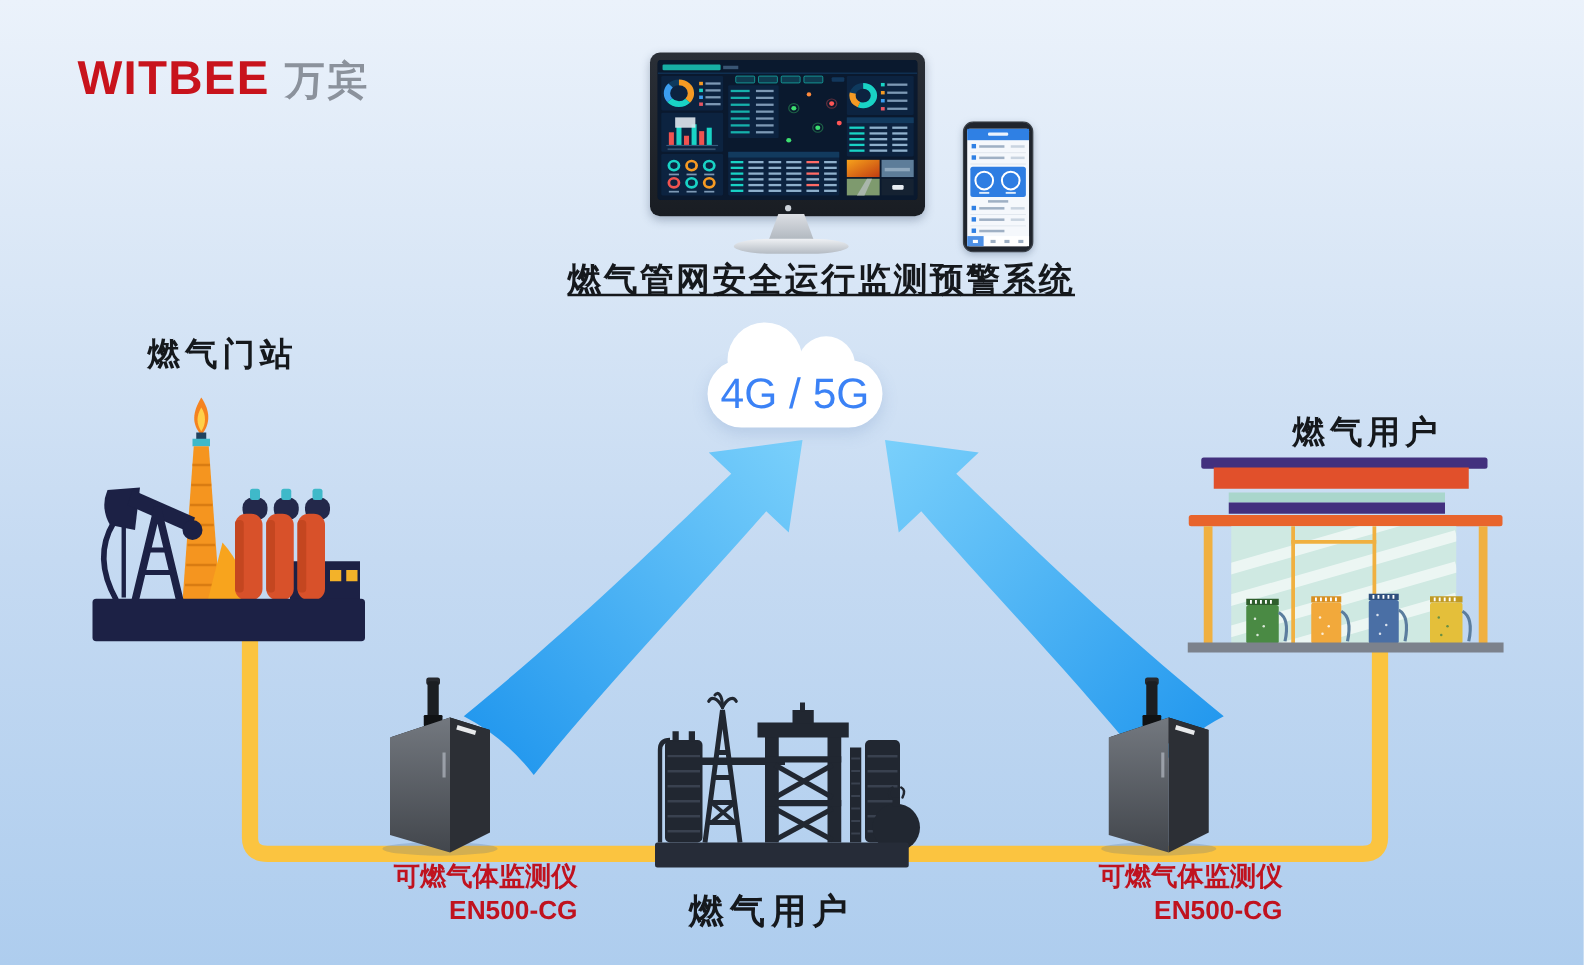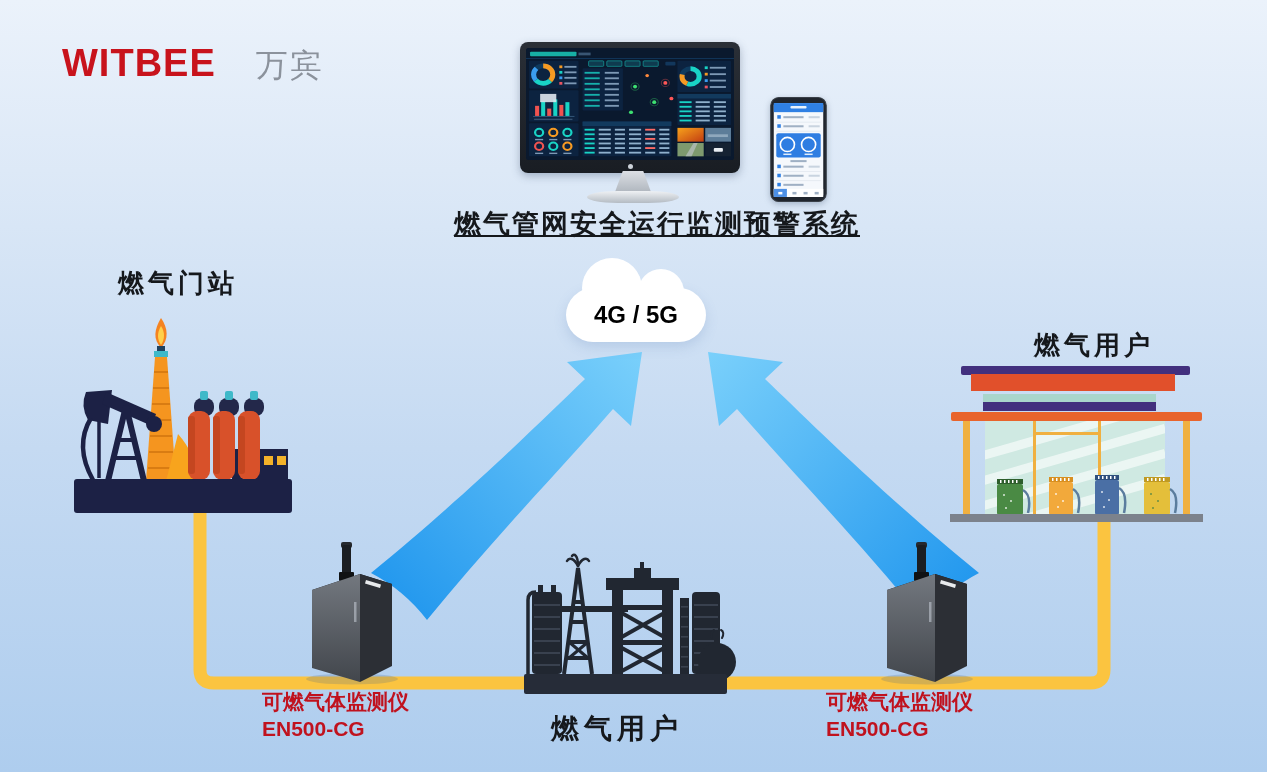--- a/index.html
+++ b/index.html
@@ -12,7 +12,7 @@
   .overlay { position:absolute; left:0; top:0; width:1267px; height:772px; }
 
   
-  .brand { position:absolute; left:62px; top:42px; display:flex; align-items:baseline; }
+  .brand { position:absolute; left:62px; top:42px; display:flex; align-items:baseline; gap:12px; }
   .brand-name { font-size:38px; font-weight:bold; color:#c8131c; letter-spacing:1px; }
   .brand-suffix { font-size:32px; font-weight:normal; color:#8b929c; letter-spacing:2px;margin-left:40px; }
 

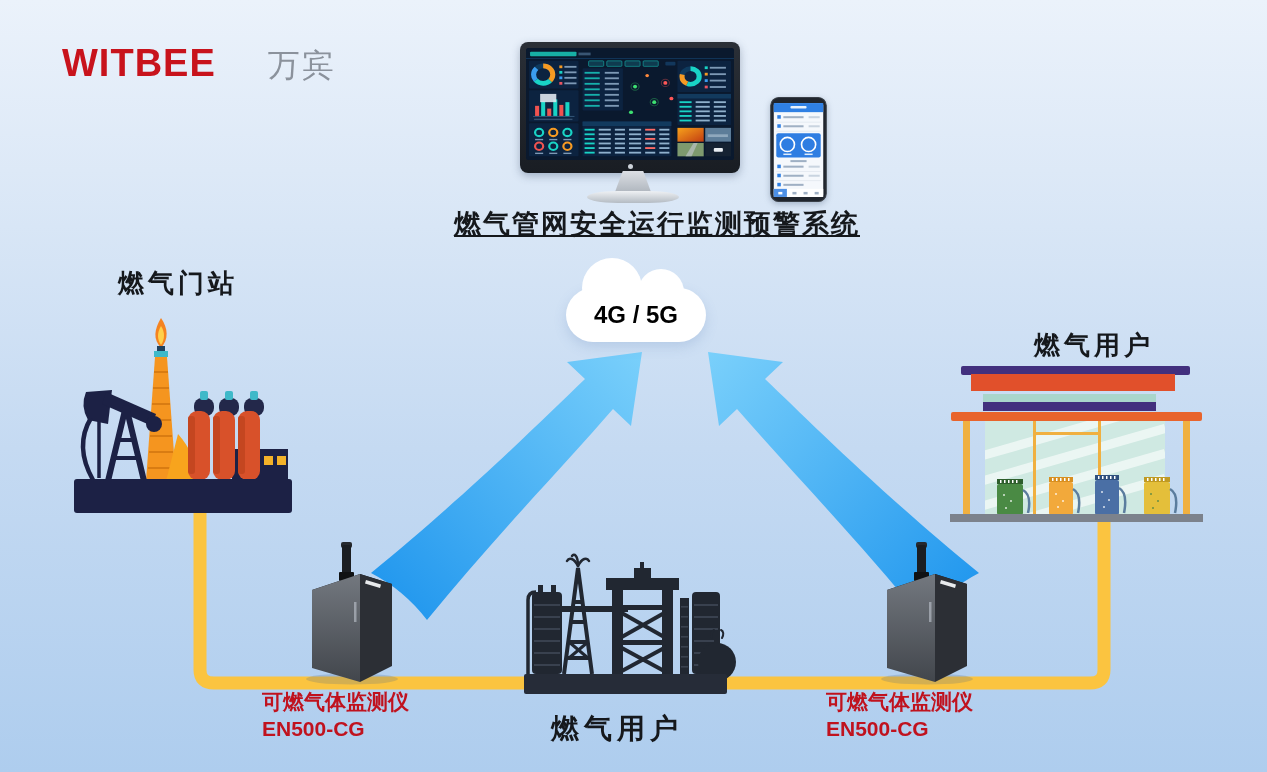--- a/index.html
+++ b/index.html
@@ -14,7 +14,7 @@
   
   .brand { position:absolute; left:62px; top:42px; display:flex; align-items:baseline; gap:12px; }
   .brand-name { font-size:38px; font-weight:bold; color:#c8131c; letter-spacing:1px; }
-  .brand-suffix { font-size:32px; font-weight:normal; color:#8b929c; letter-spacing:2px;margin-left:40px; }
+  .brand-suffix { font-size:32px; font-weight:bold; color:#8b929c; letter-spacing:2px; }
 
   
   .monitor-frame { position:absolute; left:520px; top:42px; width:220px; height:131px;

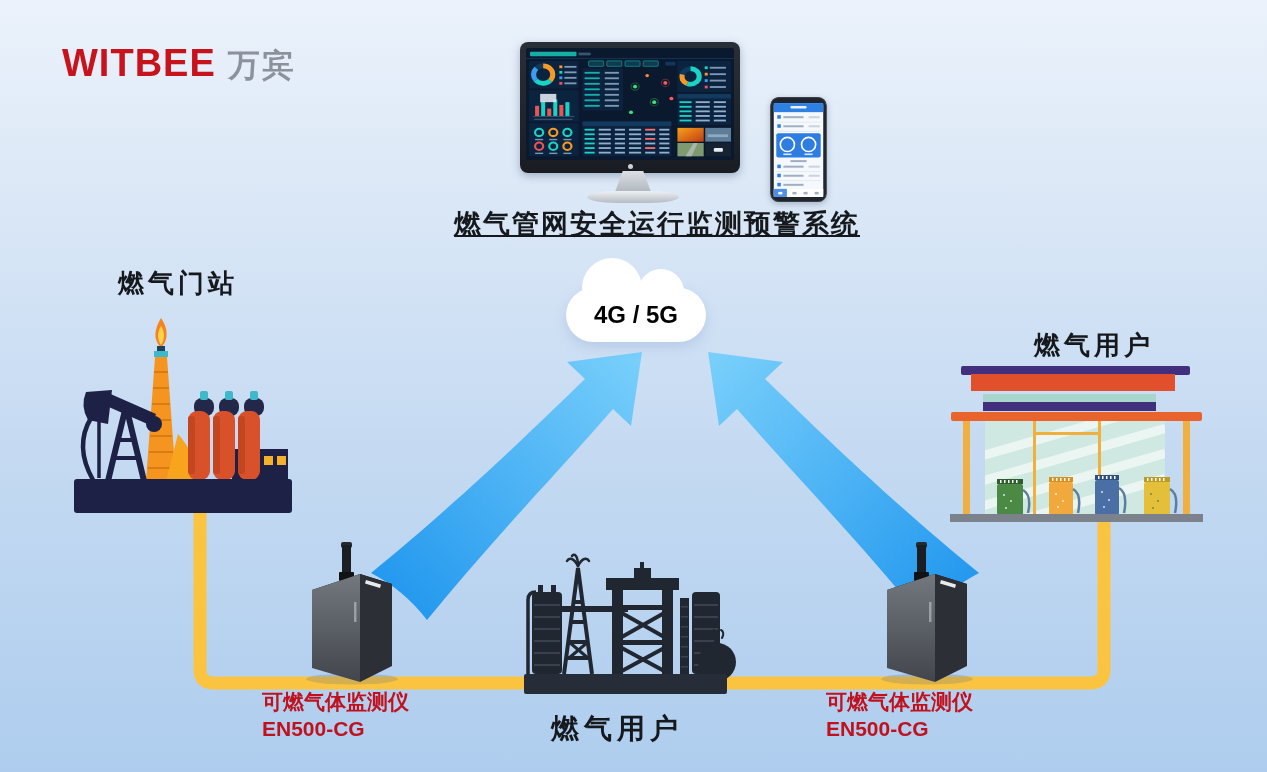--- a/index.html
+++ b/index.html
@@ -43,7 +43,7 @@
     background:#fff; border-radius:50%; }
   .cloud::after { content:""; position:absolute; left:72px; top:-19px; width:46px; height:46px;
     background:#fff; border-radius:50%; }
-  .cloud-label { position:relative; z-index:2; font-size:24px; font-weight:bold; color:#000000; }
+  .cloud-label { position:relative; z-index:2; font-size:34px; font-weight:normal; color:#3b82f6; }
 
   .site-label { position:absolute; font-weight:bold; color:#15181c; }
   .label-extraction { left:118px; top:266px; font-size:26px; letter-spacing:4px; }

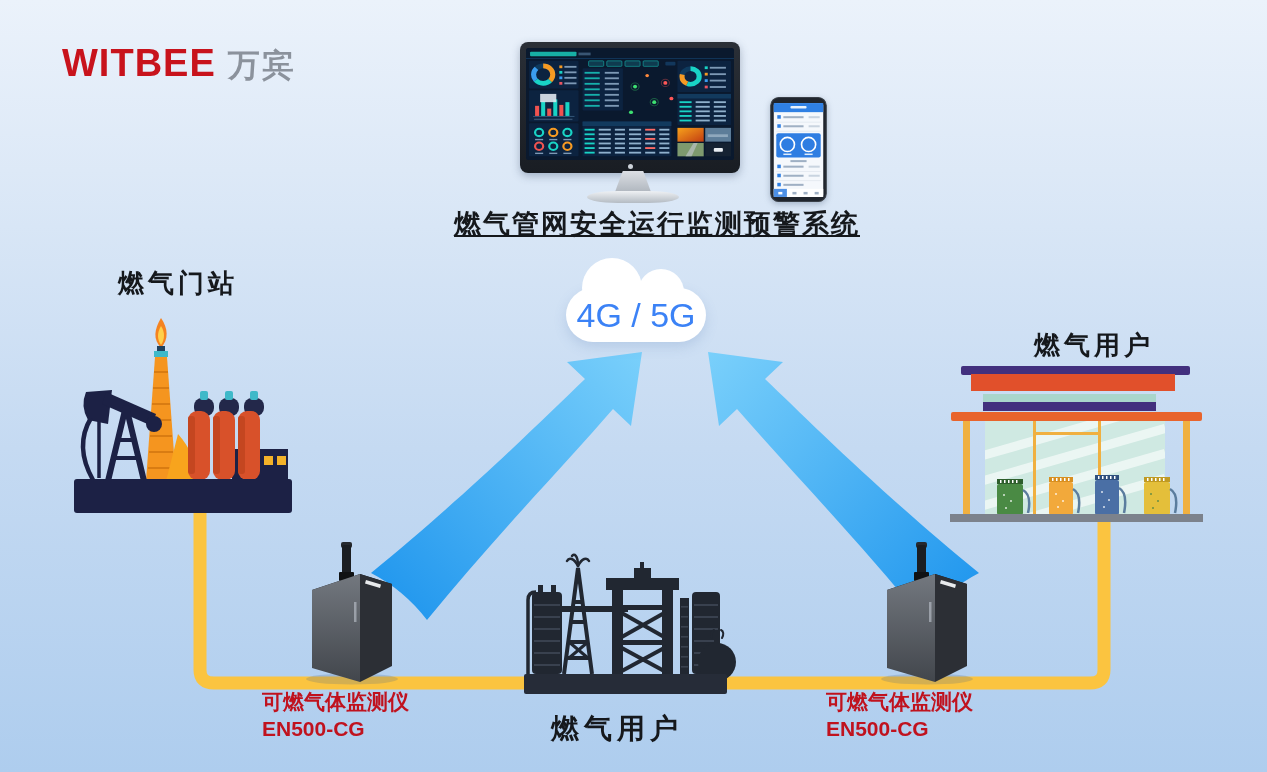--- a/index.html
+++ b/index.html
@@ -58,7 +58,7 @@
   .device-left  { left:302px; top:540px; }
   .device-right { left:877px; top:540px; }
 
-  .device-label { position:absolute; text-align:left; color:#c0121e; font-weight:bold;
+  .device-label { position:absolute; text-align:right; color:#c0121e; font-weight:bold;
     font-size:21px; line-height:27px; }
   .device-label span { display:block; }
   .device-label-left  { left:262px; top:688px; width:200px; }

